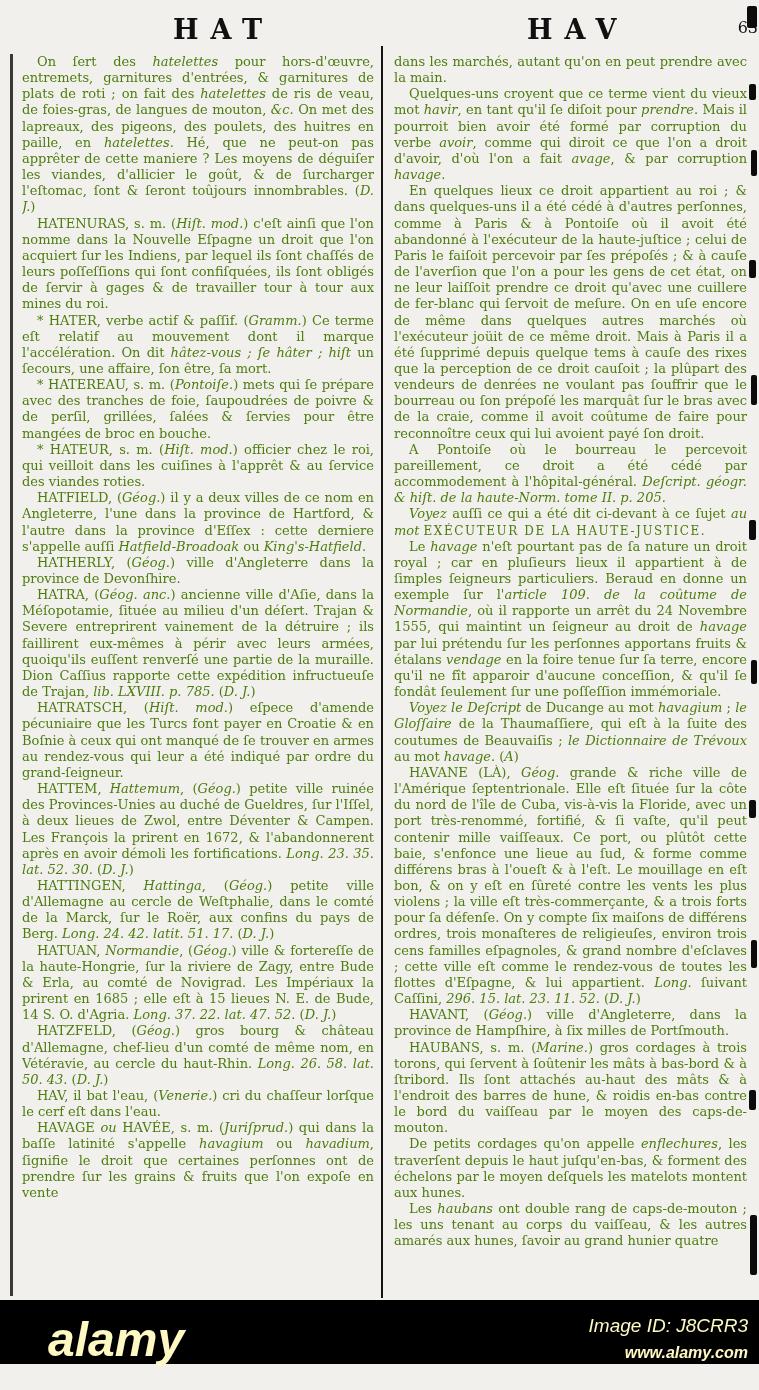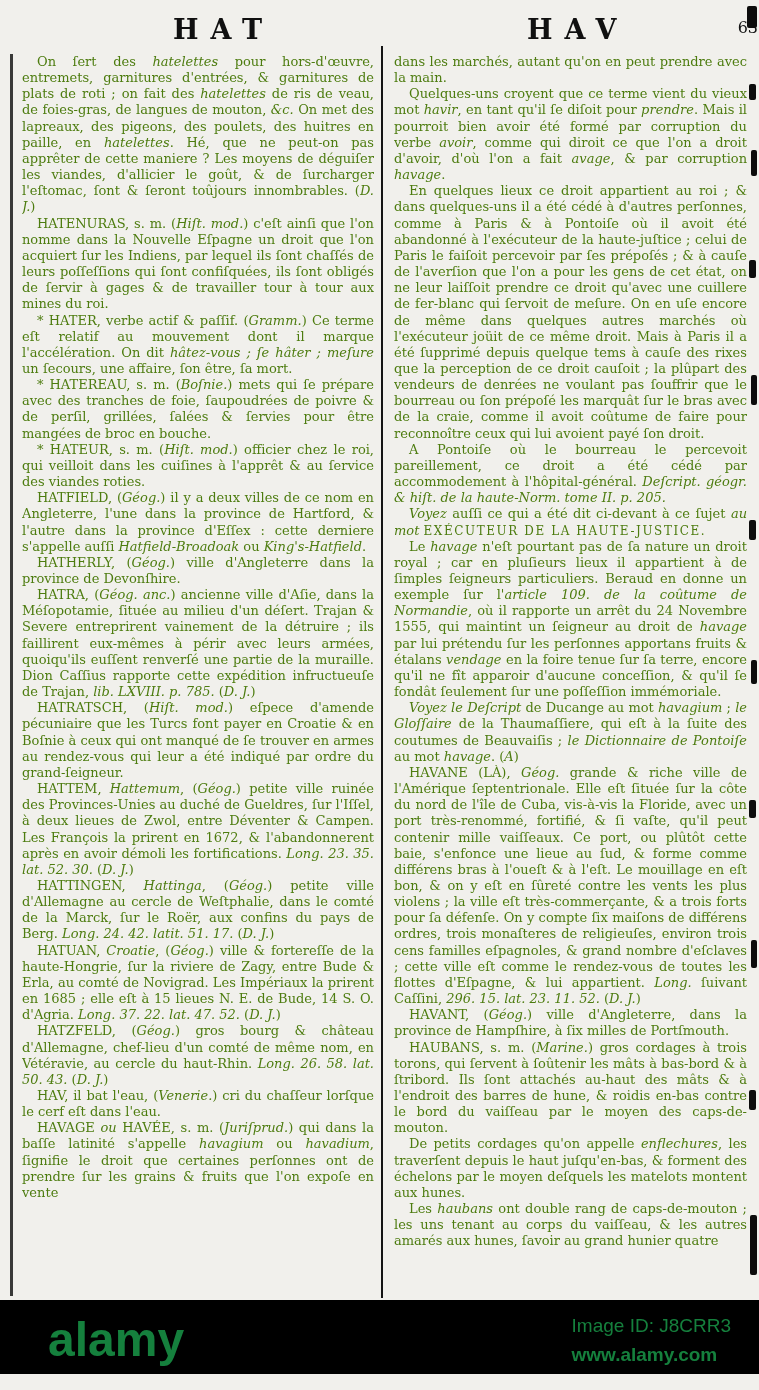--- a/index.html
+++ b/index.html
@@ -48,7 +48,7 @@
     <div class="col col-left">
         <p class="ind">On ſert des <i>hatelettes</i> pour hors-d'œuvre, entremets, garnitures d'entrées, &amp; garnitures de plats de roti ; on fait des <i>hatelettes</i> de ris de veau, de foies-gras, de langues de mouton, <i>&amp;c.</i> On met des lapreaux, des pigeons, des poulets, des huitres en paille, en <i>hatelettes</i>. Hé, que ne peut-on pas apprêter de cette maniere ? Les moyens de déguiſer les viandes, d'allicier le goût, &amp; de ſurcharger l'eſtomac, ſont &amp; ſeront toûjours innombrables. (<i>D. J.</i>)</p>
         <p class="ind">HATENURAS, s. m. (<i>Hiſt. mod.</i>) c'eſt ainſi que l'on nomme dans la Nouvelle Eſpagne un droit que l'on acquiert ſur les Indiens, par lequel ils ſont chaſſés de leurs poſſeſſions qui ſont confiſquées, ils ſont obligés de ſervir à gages &amp; de travailler tour à tour aux mines du roi.</p>
-        <p class="ind">* HATER, verbe actif &amp; paſſif. (<i>Gramm.</i>) Ce terme eſt relatif au mouvement dont il marque l'accélération. On dit <i>hâtez-vous ; ſe hâter ; meſure</i> un ſecours, une affaire, ſon être, ſa mort.</p>
+        <p class="ind">* HATER, verbe actif &amp; paſſif. (<i>Gramm.</i>) Ce terme eſt relatif au mouvement dont il marque l'accélération. On dit <i>hâtez-vous ; ſe hâter ; hiſt</i> un ſecours, une affaire, ſon être, ſa mort.</p>
         <p class="ind">* HATEREAU, s. m. (<i>Boſnie.</i>) mets qui ſe prépare avec des tranches de foie, ſaupoudrées de poivre &amp; de perſil, grillées, ſalées &amp; ſervies pour être mangées de broc en bouche.</p>
         <p class="ind">* HATEUR, s. m. (<i>Hiſt. mod.</i>) officier chez le roi, qui veilloit dans les cuiſines à l'apprêt &amp; au ſervice des viandes roties.</p>
         <p class="ind">HATFIELD, (<i>Géog.</i>) il y a deux villes de ce nom en Angleterre, l'une dans la province de Hartford, &amp; l'autre dans la province d'Eſſex : cette derniere s'appelle auſſi <i>Hatfield-Broadoak</i> ou <i>King's-Hatfield</i>.</p>

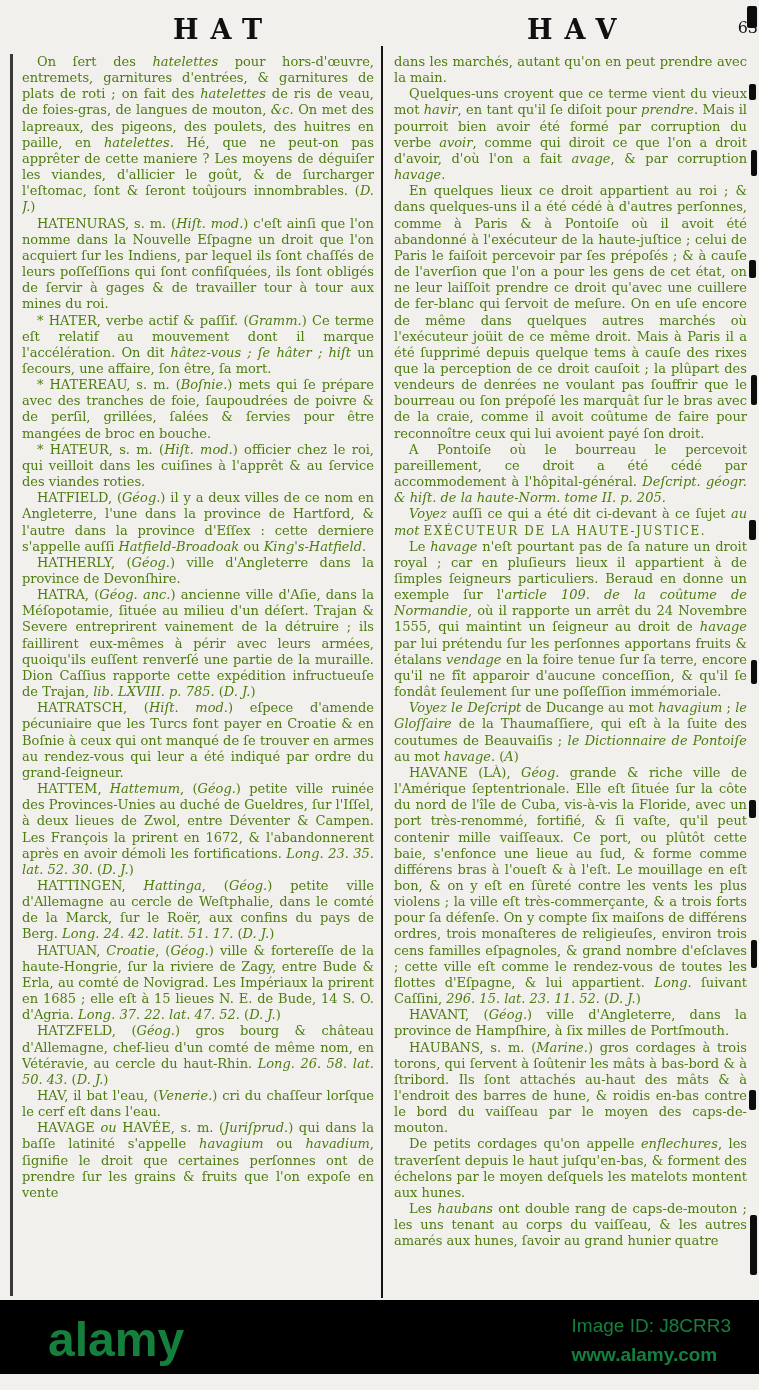--- a/index.html
+++ b/index.html
@@ -49,7 +49,7 @@
         <p class="ind">On ſert des <i>hatelettes</i> pour hors-d'œuvre, entremets, garnitures d'entrées, &amp; garnitures de plats de roti ; on fait des <i>hatelettes</i> de ris de veau, de foies-gras, de langues de mouton, <i>&amp;c.</i> On met des lapreaux, des pigeons, des poulets, des huitres en paille, en <i>hatelettes</i>. Hé, que ne peut-on pas apprêter de cette maniere ? Les moyens de déguiſer les viandes, d'allicier le goût, &amp; de ſurcharger l'eſtomac, ſont &amp; ſeront toûjours innombrables. (<i>D. J.</i>)</p>
         <p class="ind">HATENURAS, s. m. (<i>Hiſt. mod.</i>) c'eſt ainſi que l'on nomme dans la Nouvelle Eſpagne un droit que l'on acquiert ſur les Indiens, par lequel ils ſont chaſſés de leurs poſſeſſions qui ſont confiſquées, ils ſont obligés de ſervir à gages &amp; de travailler tour à tour aux mines du roi.</p>
         <p class="ind">* HATER, verbe actif &amp; paſſif. (<i>Gramm.</i>) Ce terme eſt relatif au mouvement dont il marque l'accélération. On dit <i>hâtez-vous ; ſe hâter ; hiſt</i> un ſecours, une affaire, ſon être, ſa mort.</p>
-        <p class="ind">* HATEREAU, s. m. (<i>Boſnie.</i>) mets qui ſe prépare avec des tranches de foie, ſaupoudrées de poivre &amp; de perſil, grillées, ſalées &amp; ſervies pour être mangées de broc en bouche.</p>
+        <p class="ind">* HATEREAU, s. m. (<i>Pontoiſe.</i>) mets qui ſe prépare avec des tranches de foie, ſaupoudrées de poivre &amp; de perſil, grillées, ſalées &amp; ſervies pour être mangées de broc en bouche.</p>
         <p class="ind">* HATEUR, s. m. (<i>Hiſt. mod.</i>) officier chez le roi, qui veilloit dans les cuiſines à l'apprêt &amp; au ſervice des viandes roties.</p>
         <p class="ind">HATFIELD, (<i>Géog.</i>) il y a deux villes de ce nom en Angleterre, l'une dans la province de Hartford, &amp; l'autre dans la province d'Eſſex : cette derniere s'appelle auſſi <i>Hatfield-Broadoak</i> ou <i>King's-Hatfield</i>.</p>
         <p class="ind">HATHERLY, (<i>Géog.</i>) ville d'Angleterre dans la province de Devonſhire.</p>

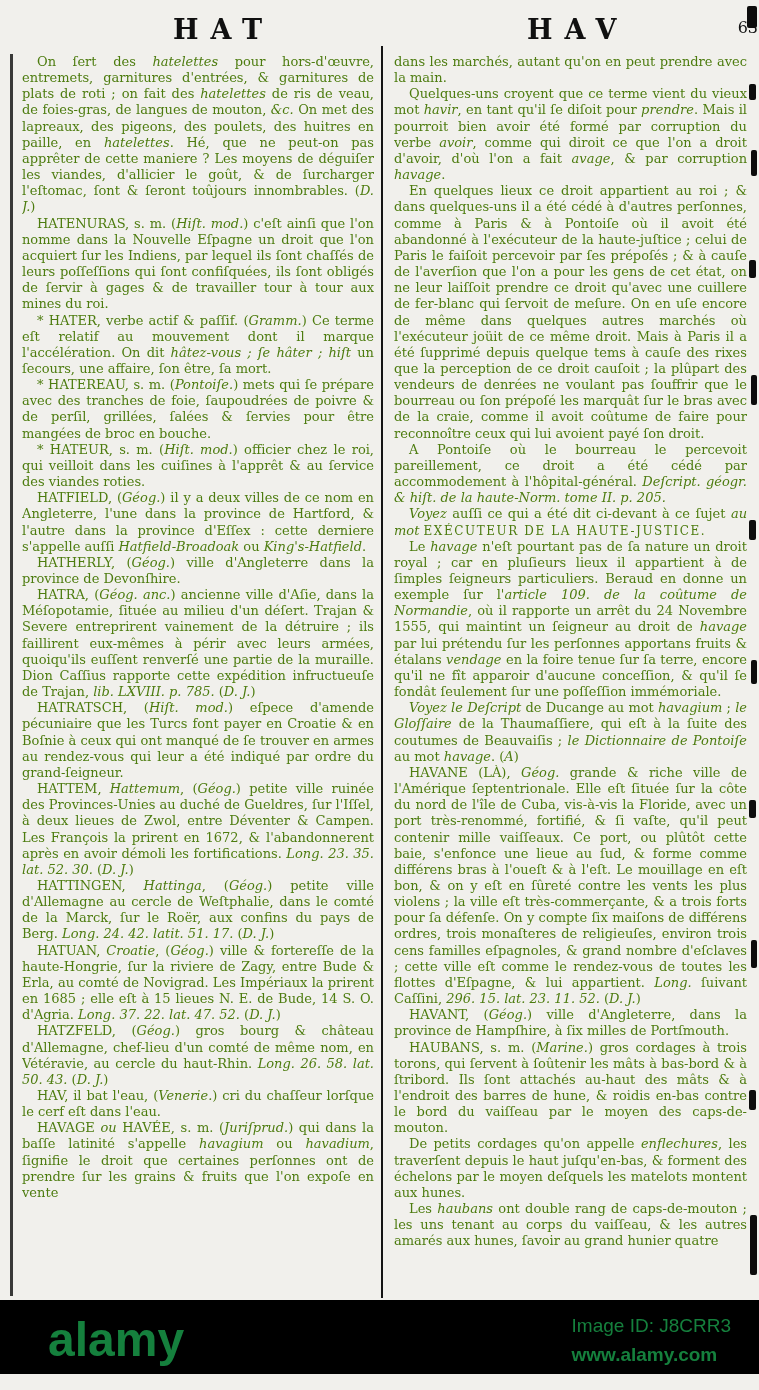--- a/index.html
+++ b/index.html
@@ -69,7 +69,7 @@
         <p class="ind">A Pontoiſe où le bourreau le percevoit pareillement, ce droit a été cédé par accommodement à l'hôpital-général. <i>Deſcript. géogr. &amp; hiſt. de la haute-Norm. tome II. p. 205.</i></p>
         <p class="ind"><i>Voyez</i> auſſi ce qui a été dit ci-devant à ce ſujet <i>au mot</i> <span class="sc">EXÉCUTEUR DE LA HAUTE-JUSTICE.</span></p>
         <p class="ind">Le <i>havage</i> n'eſt pourtant pas de ſa nature un droit royal ; car en pluſieurs lieux il appartient à de ſimples ſeigneurs particuliers. Beraud en donne un exemple ſur l'<i>article 109. de la coûtume de Normandie</i>, où il rapporte un arrêt du 24 Novembre 1555, qui maintint un ſeigneur au droit de <i>havage</i> par lui prétendu ſur les perſonnes apportans fruits &amp; étalans <i>vendage</i> en la foire tenue ſur ſa terre, encore qu'il ne fît apparoir d'aucune conceſſion, &amp; qu'il ſe fondât ſeulement ſur une poſſeſſion immémoriale.</p>
-        <p class="ind"><i>Voyez le Deſcript</i> de Ducange au mot <i>havagium</i> ; <i>le Gloſſaire</i> de la Thaumaſſiere, qui eſt à la ſuite des coutumes de Beauvaiſis ; <i>le Dictionnaire de Pontoiſe</i> au mot <i>havage</i>. (<i>A</i>)</p>
+        <p class="ind"><i>Voyez le Deſcript</i> de Ducange au mot <i>havagium</i> ; <i>le Gloſſaire</i> de la Thaumaſſiere, qui eſt à la ſuite des coutumes de Beauvaiſis ; <i>le Dictionnaire de Trévoux</i> au mot <i>havage</i>. (<i>A</i>)</p>
         <p class="ind">HAVANE (LÀ), <i>Géog.</i> grande &amp; riche ville de l'Amérique ſeptentrionale. Elle eſt ſituée ſur la côte du nord de l'île de Cuba, vis-à-vis la Floride, avec un port très-renommé, fortifié, &amp; ſi vaſte, qu'il peut contenir mille vaiſſeaux. Ce port, ou plûtôt cette baie, s'enfonce une lieue au ſud, &amp; forme comme différens bras à l'oueſt &amp; à l'eſt. Le mouillage en eſt bon, &amp; on y eſt en ſûreté contre les vents les plus violens ; la ville eſt très-commerçante, &amp; a trois forts pour ſa défenſe. On y compte ſix maiſons de différens ordres, trois monaſteres de religieuſes, environ trois cens familles eſpagnoles, &amp; grand nombre d'eſclaves ; cette ville eſt comme le rendez-vous de toutes les flottes d'Eſpagne, &amp; lui appartient. <i>Long.</i> ſuivant Caſſini, <i>296. 15. lat. 23. 11. 52.</i> (<i>D. J.</i>)</p>
         <p class="ind">HAVANT, (<i>Géog.</i>) ville d'Angleterre, dans la province de Hampſhire, à ſix milles de Portſmouth.</p>
         <p class="ind">HAUBANS, s. m. (<i>Marine.</i>) gros cordages à trois torons, qui ſervent à ſoûtenir les mâts à bas-bord &amp; à ſtribord. Ils ſont attachés au-haut des mâts &amp; à l'endroit des barres de hune, &amp; roidis en-bas contre le bord du vaiſſeau par le moyen des caps-de-mouton.</p>

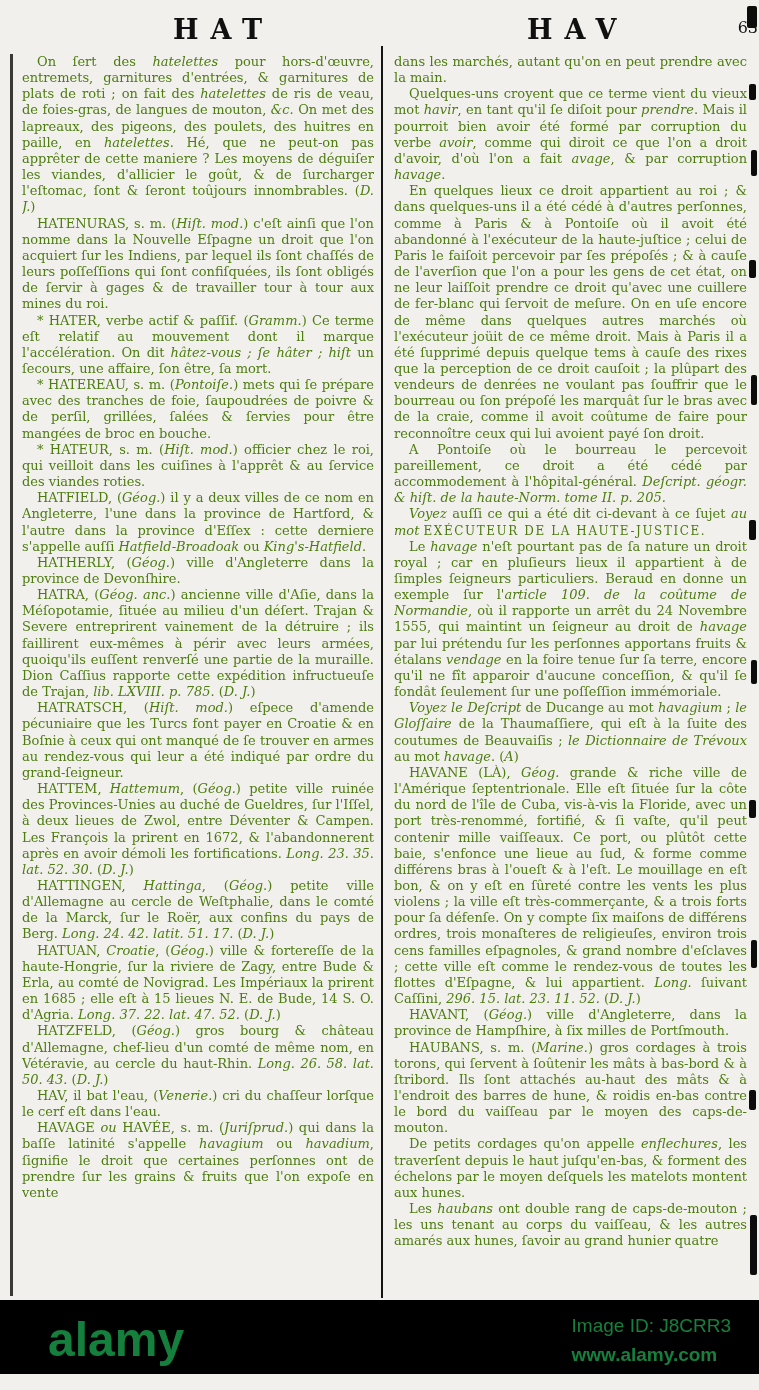--- a/index.html
+++ b/index.html
@@ -57,7 +57,7 @@
         <p class="ind">HATRATSCH, (<i>Hiſt. mod.</i>) eſpece d'amende pécuniaire que les Turcs font payer en Croatie &amp; en Boſnie à ceux qui ont manqué de ſe trouver en armes au rendez-vous qui leur a été indiqué par ordre du grand-ſeigneur.</p>
         <p class="ind">HATTEM, <i>Hattemum</i>, (<i>Géog.</i>) petite ville ruinée des Provinces-Unies au duché de Gueldres, ſur l'Iſſel, à deux lieues de Zwol, entre Déventer &amp; Campen. Les François la prirent en 1672, &amp; l'abandonnerent après en avoir démoli les fortifications. <i>Long. 23. 35. lat. 52. 30.</i> (<i>D. J.</i>)</p>
         <p class="ind">HATTINGEN, <i>Hattinga</i>, (<i>Géog.</i>) petite ville d'Allemagne au cercle de Weſtphalie, dans le comté de la Marck, ſur le Roër, aux confins du pays de Berg. <i>Long. 24. 42. latit. 51. 17.</i> (<i>D. J.</i>)</p>
-        <p class="ind">HATUAN, <i>Croatie</i>, (<i>Géog.</i>) ville &amp; fortereſſe de la haute-Hongrie, ſur la riviere de Zagy, entre Bude &amp; Erla, au comté de Novigrad. Les Impériaux la prirent en 1685 ; elle eſt à 15 lieues N. E. de Bude, 14 S. O. d'Agria. <i>Long. 37. 22. lat. 47. 52.</i> (<i>D. J.</i>)</p>
+        <p class="ind">HATUAN, <i>Normandie</i>, (<i>Géog.</i>) ville &amp; fortereſſe de la haute-Hongrie, ſur la riviere de Zagy, entre Bude &amp; Erla, au comté de Novigrad. Les Impériaux la prirent en 1685 ; elle eſt à 15 lieues N. E. de Bude, 14 S. O. d'Agria. <i>Long. 37. 22. lat. 47. 52.</i> (<i>D. J.</i>)</p>
         <p class="ind">HATZFELD, (<i>Géog.</i>) gros bourg &amp; château d'Allemagne, chef-lieu d'un comté de même nom, en Vétéravie, au cercle du haut-Rhin. <i>Long. 26. 58. lat. 50. 43.</i> (<i>D. J.</i>)</p>
         <p class="ind">HAV, il bat l'eau, (<i>Venerie.</i>) cri du chaſſeur lorſque le cerf eſt dans l'eau.</p>
         <p class="ind">HAVAGE <i>ou</i> HAVÉE, s. m. (<i>Juriſprud.</i>) qui dans la baſſe latinité s'appelle <i>havagium</i> ou <i>havadium</i>, ſignifie le droit que certaines perſonnes ont de prendre ſur les grains &amp; fruits que l'on expoſe en vente</p>

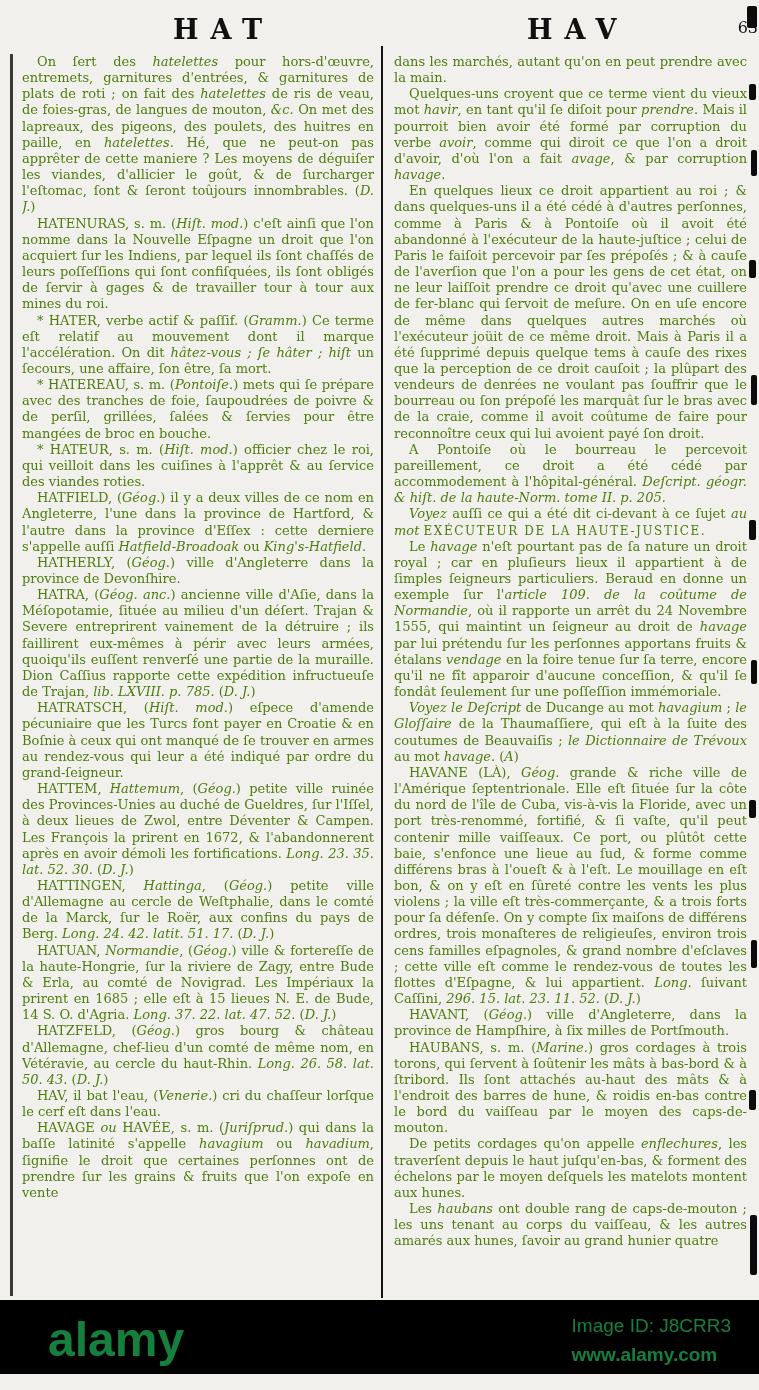--- a/index.html
+++ b/index.html
@@ -26,8 +26,8 @@
   .left-edge{position:absolute;left:10px;top:54px;width:3px;height:1242px;background:#191919;opacity:.85;}
   .mark{position:absolute;background:#0c0c0c;border-radius:2px;}
   
-  .footer{position:absolute;left:0;top:1300px;width:759px;height:74px;background:#000;
-          color:#15803d;font-family:"Liberation Sans",sans-serif;}
+  .footer{position:absolute;left:0;top:1300px;width:759px;height:64px;background:#000;
+          color:#fef9c3;font-family:"Liberation Sans",sans-serif;font-style:italic;}
   .brand{position:absolute;left:48px;top:12px;font-size:48px;font-weight:bold;letter-spacing:0px;}
   .credit{position:absolute;right:28px;top:15px;text-align:left;}
   .credit-id{font-size:19px;font-weight:400;}

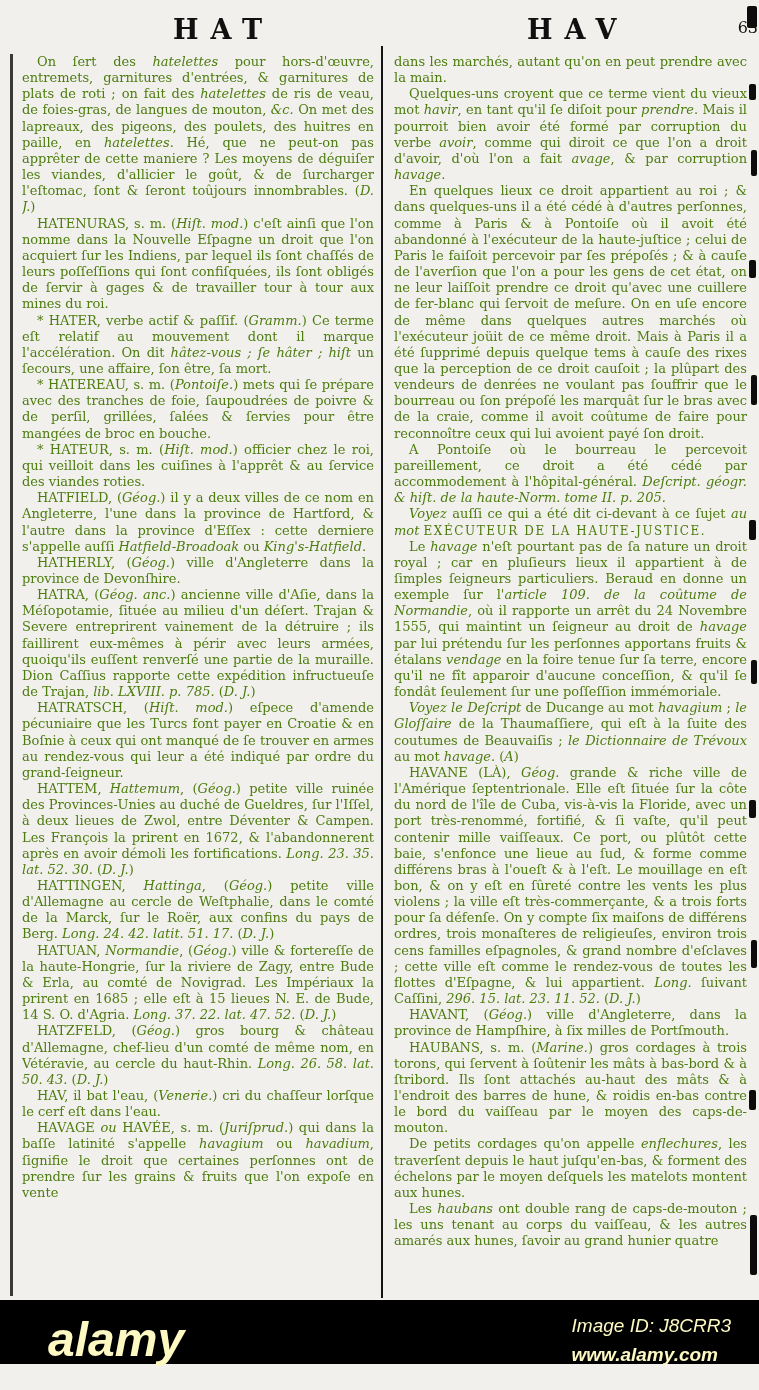--- a/index.html
+++ b/index.html
@@ -29,7 +29,7 @@
   .footer{position:absolute;left:0;top:1300px;width:759px;height:64px;background:#000;
           color:#fef9c3;font-family:"Liberation Sans",sans-serif;font-style:italic;}
   .brand{position:absolute;left:48px;top:12px;font-size:48px;font-weight:bold;letter-spacing:0px;}
-  .credit{position:absolute;right:28px;top:15px;text-align:left;}
+  .credit{position:absolute;right:11px;top:15px;text-align:right;}
   .credit-id{font-size:19px;font-weight:400;}
   .credit-url{font-size:19px;font-weight:bold;margin-top:7px;}
 </style>

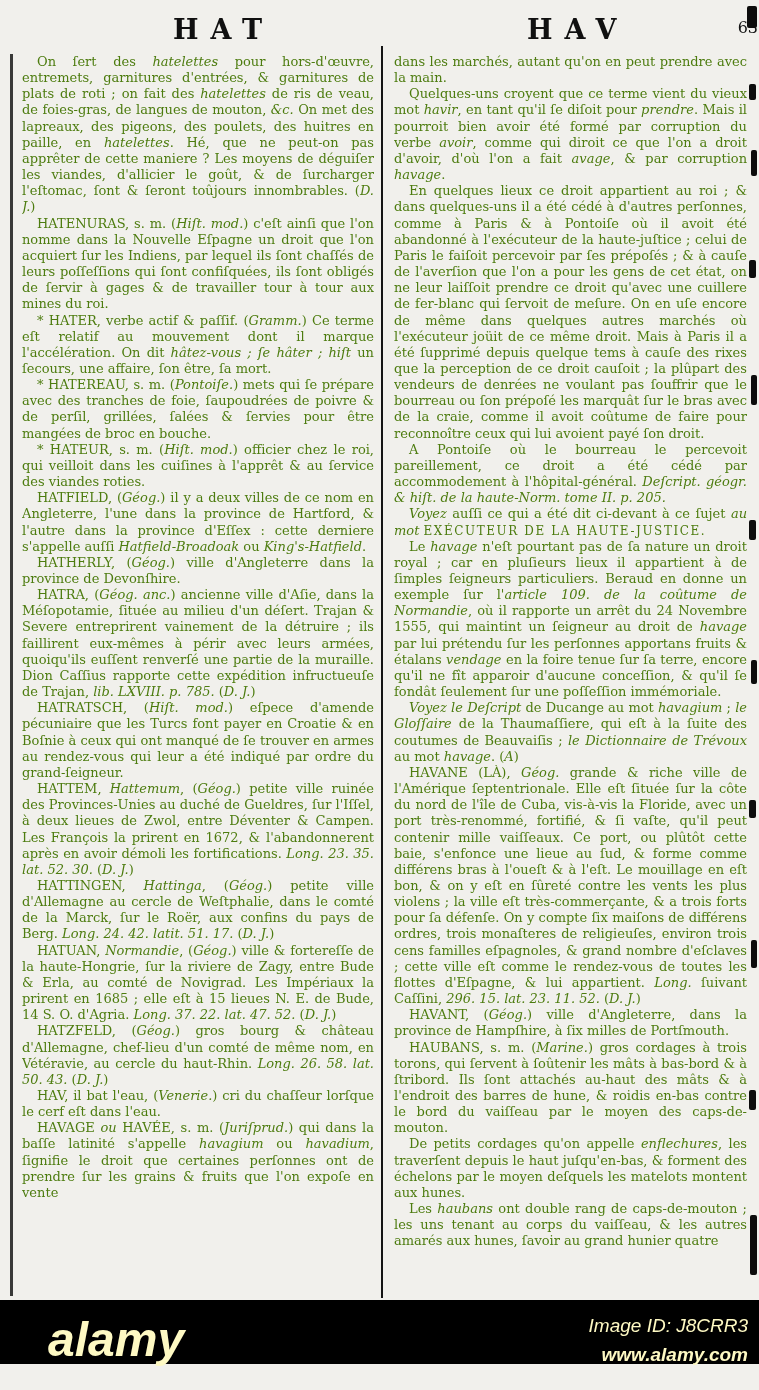--- a/index.html
+++ b/index.html
@@ -31,7 +31,7 @@
   .brand{position:absolute;left:48px;top:12px;font-size:48px;font-weight:bold;letter-spacing:0px;}
   .credit{position:absolute;right:11px;top:15px;text-align:right;}
   .credit-id{font-size:19px;font-weight:400;}
-  .credit-url{font-size:19px;font-weight:bold;margin-top:7px;}
+  .credit-url{font-size:16px;font-weight:bold;margin-top:7px;}
 </style>
 </head>
 <body>

